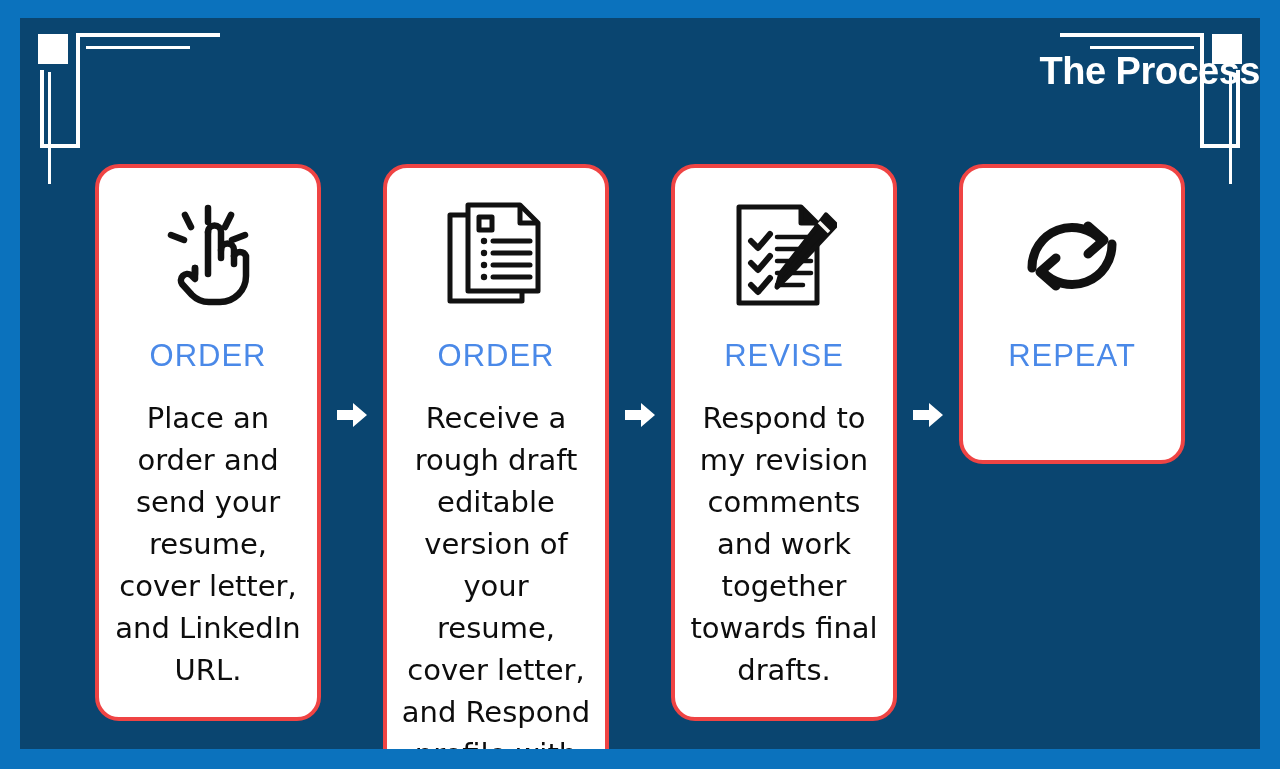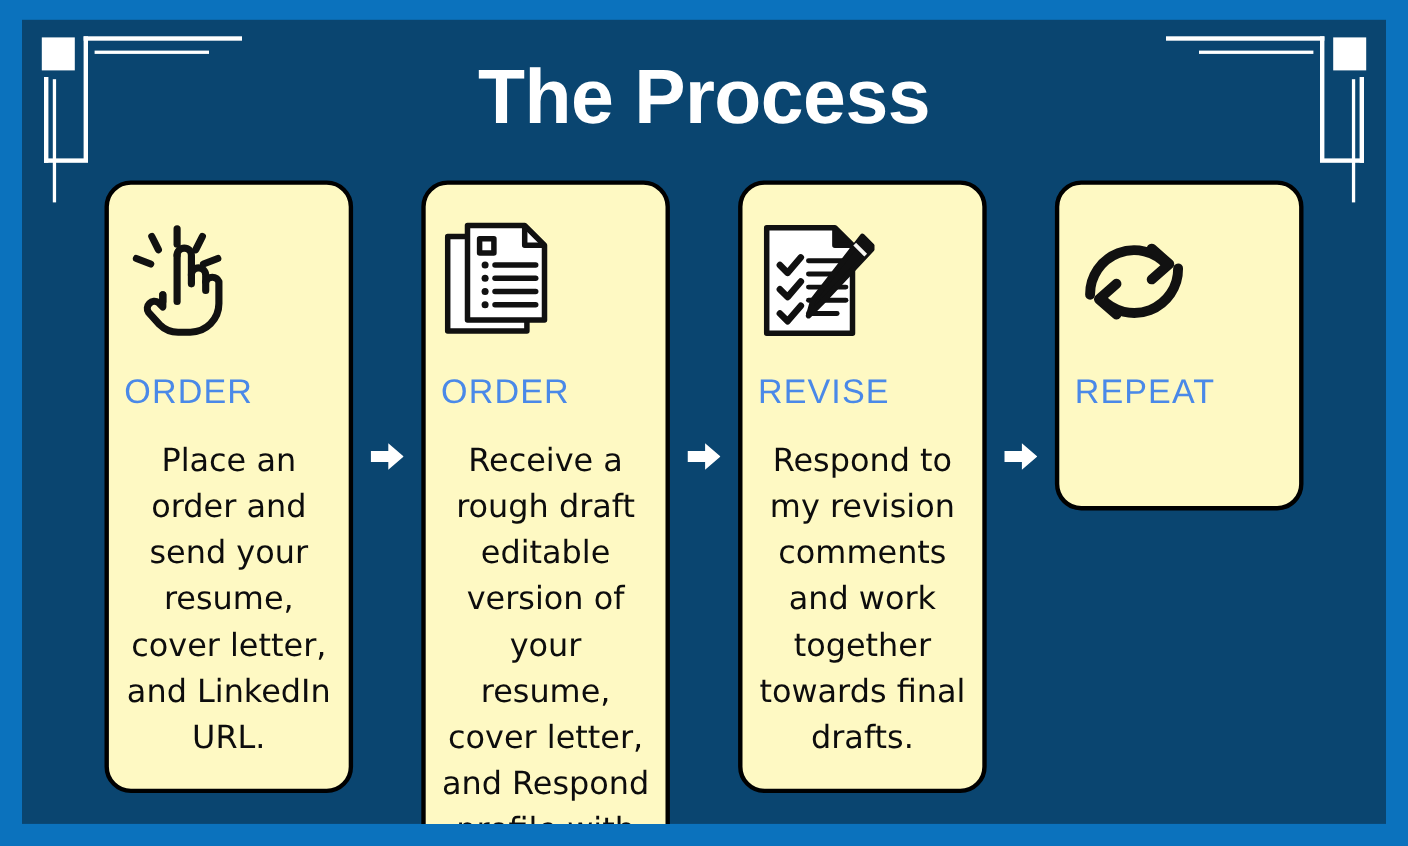--- a/index.html
+++ b/index.html
@@ -67,9 +67,9 @@
   
   #title {
     position: absolute; top: 34px; left: 0; right: 0;
-    text-align: center;
+    text-align: right;
     color: #ffffff;
-    font-size: 70px;
+    font-size: 38px;
     font-weight: bold;
     letter-spacing: -0.5px;
     line-height: 1.05;

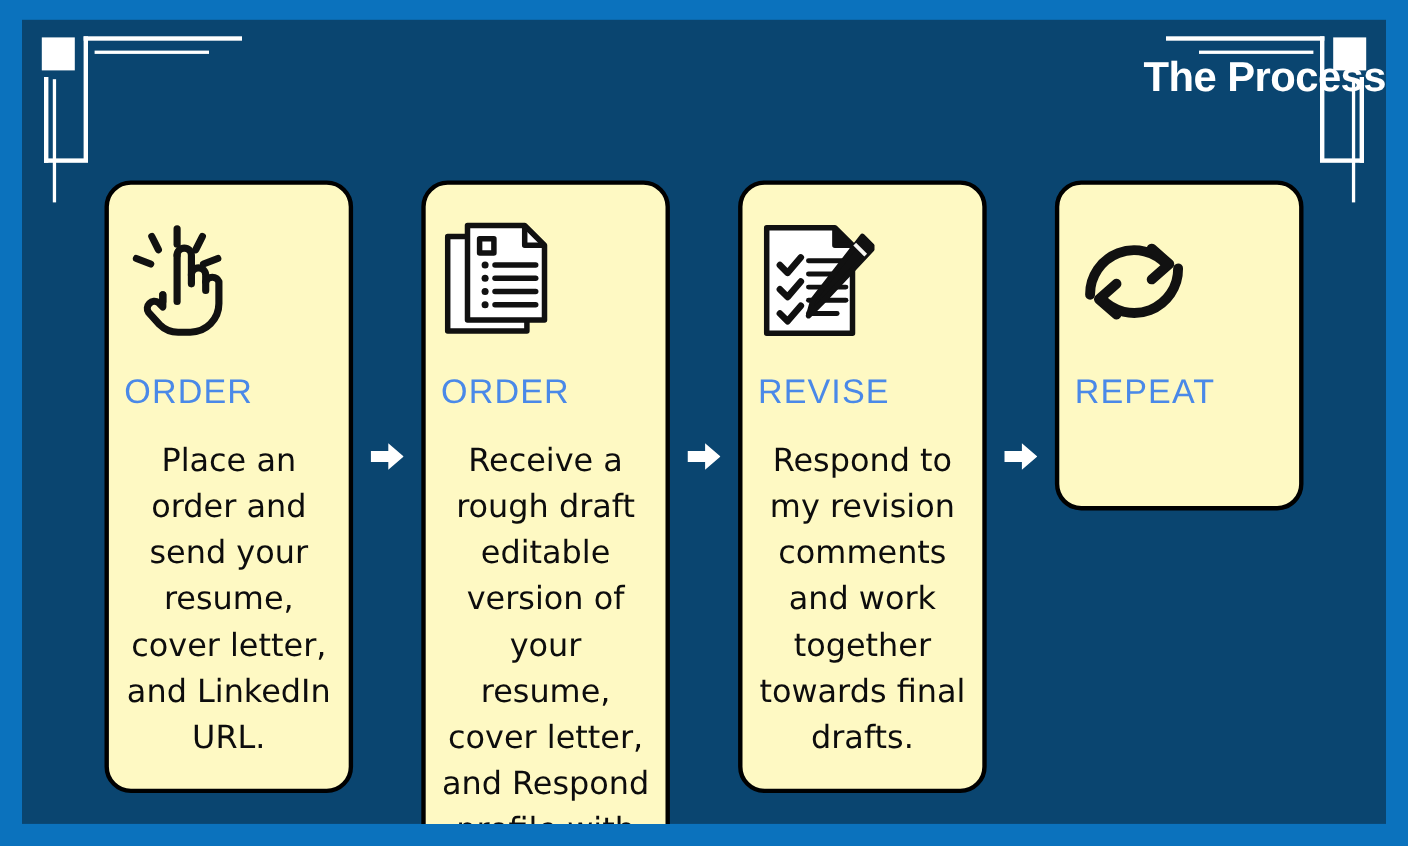--- a/index.html
+++ b/index.html
@@ -107,13 +107,13 @@
   .card {
     width: 226px;
     min-height: 300px;
-    background: #fef9c3;
-    border: 4px solid #000000;
+    background: #ffffff;
+    border: 4px solid #ef4444;
     border-radius: 24px;
     padding: 24px 14px 26px 14px;
     display: flex;
     flex-direction: column;
-    align-items: flex-start;
+    align-items: center;
     flex: 0 0 auto;
   }
 

